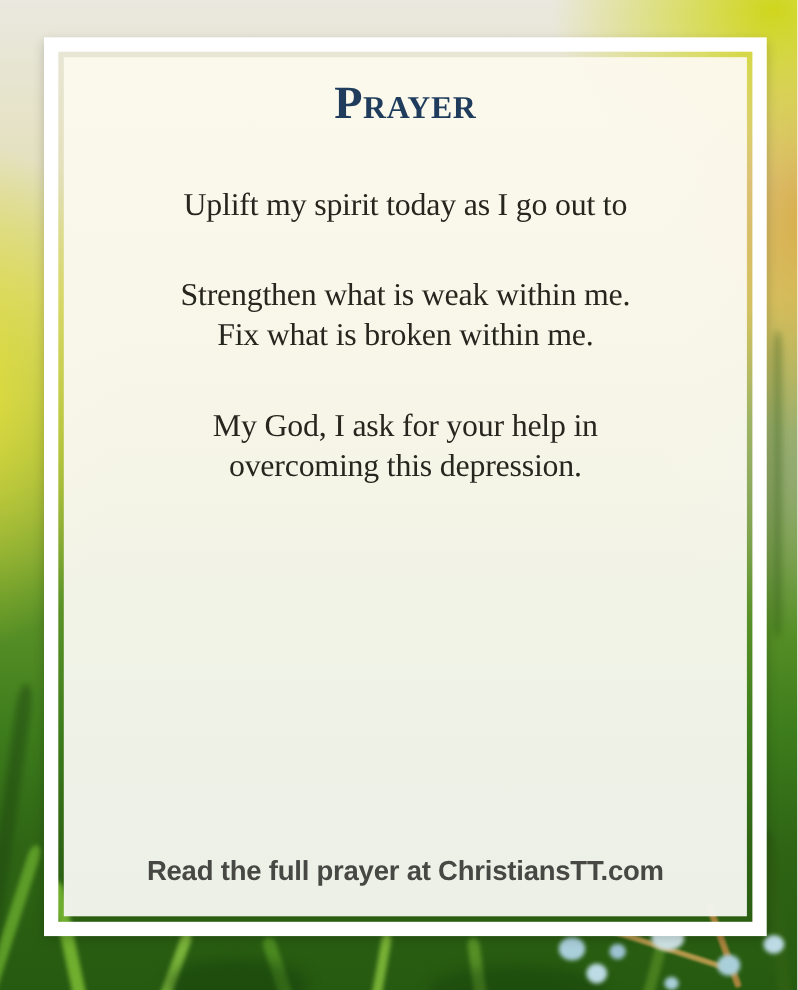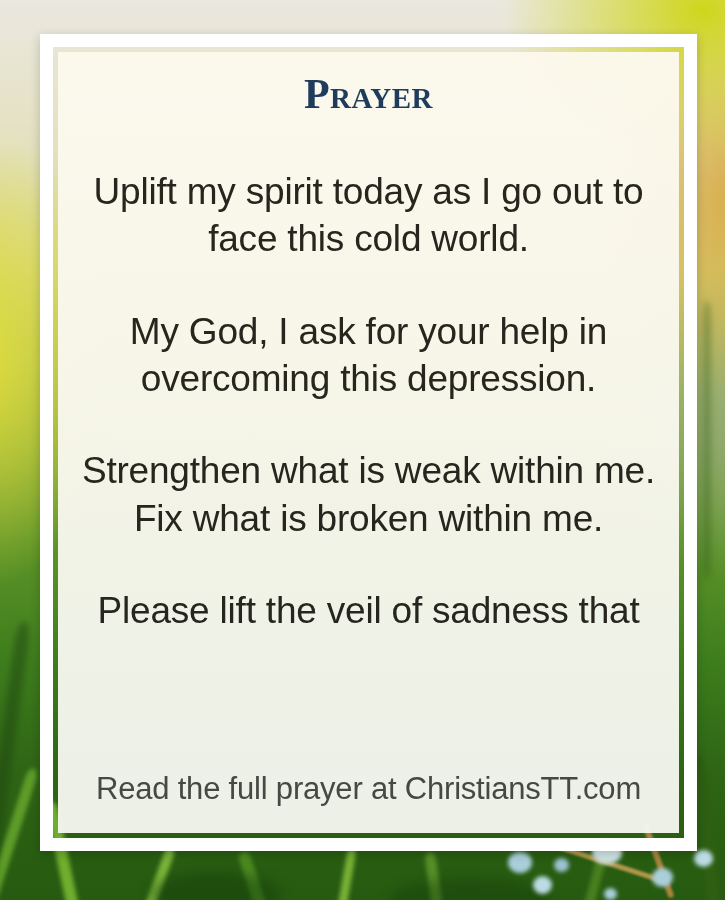--- a/index.html
+++ b/index.html
@@ -54,9 +54,10 @@
   .prayer-body { margin-top: 50px; }
   .para {
     margin: 0 10px 45px;
-    font-size: 37px; line-height: 1.28;
+    font-size: 29px; line-height: 1.28;
     color: #26261f;
     letter-spacing: -0.2px;
+    font-family: Liberation Serif, serif;
   }
   .line { display: block; }
 

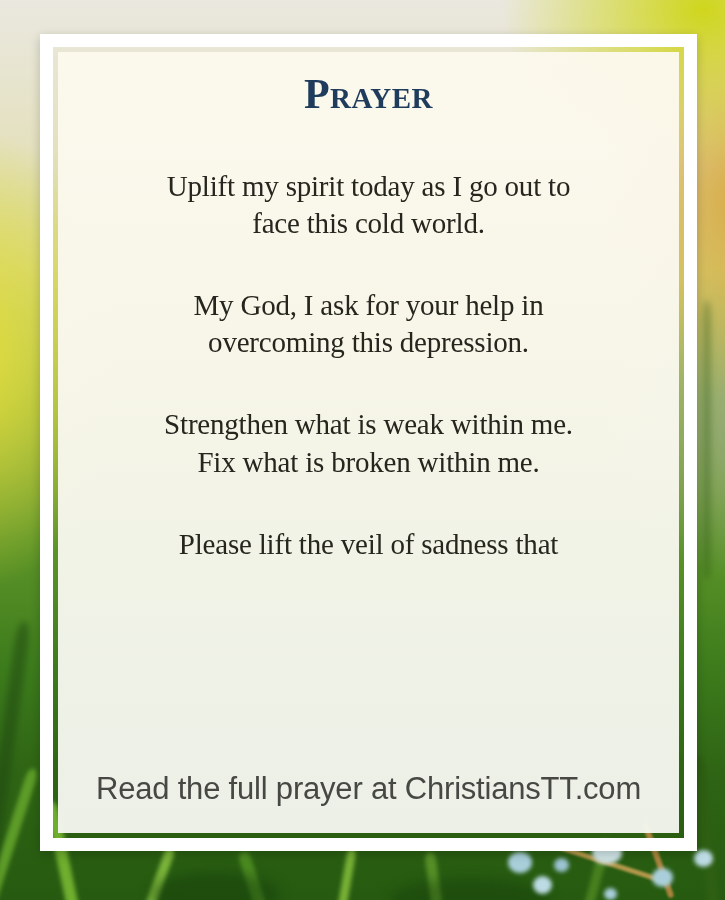--- a/index.html
+++ b/index.html
@@ -110,7 +110,6 @@
       <div class="prayer-body">
         <p class="para">
           <span class="line">Uplift my spirit today as I go out to</span>
-          <span class="line">face this cold world.</span>
         </p>
         <p class="para">
           <span class="line">My God, I ask for your help in</span>

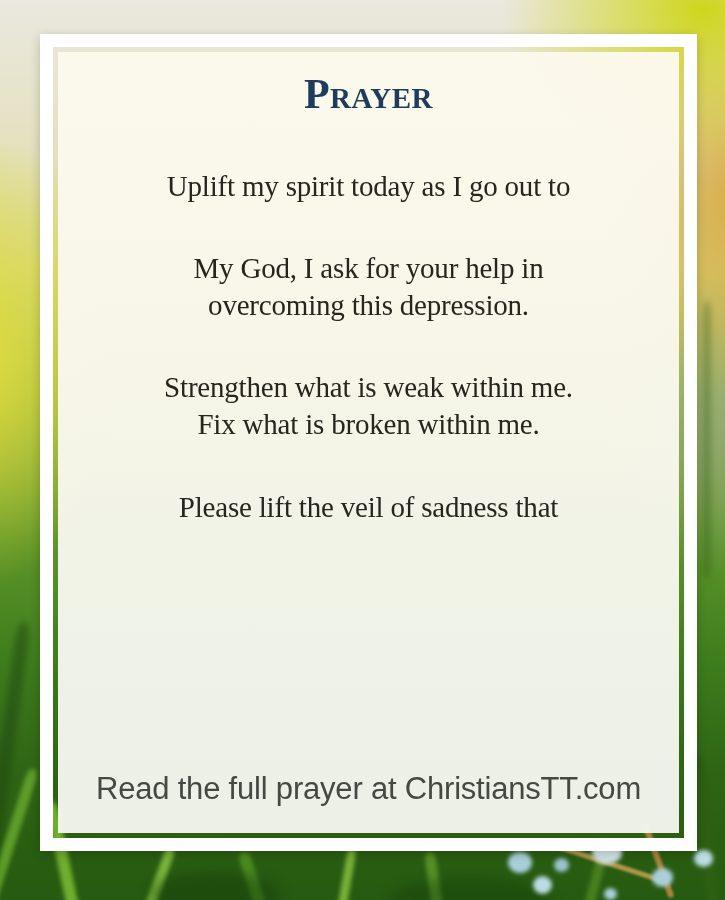--- a/index.html
+++ b/index.html
@@ -112,12 +112,12 @@
           <span class="line">Uplift my spirit today as I go out to</span>
         </p>
         <p class="para">
+          <span class="line">Strengthen what is weak within me.</span>
+          <span class="line">Fix what is broken within me.</span>
+        </p>
+        <p class="para">
           <span class="line">My God, I ask for your help in</span>
           <span class="line">overcoming this depression.</span>
-        </p>
-        <p class="para">
-          <span class="line">Strengthen what is weak within me.</span>
-          <span class="line">Fix what is broken within me.</span>
         </p>
         <p class="para">
           <span class="line">Please lift the veil of sadness that</span>

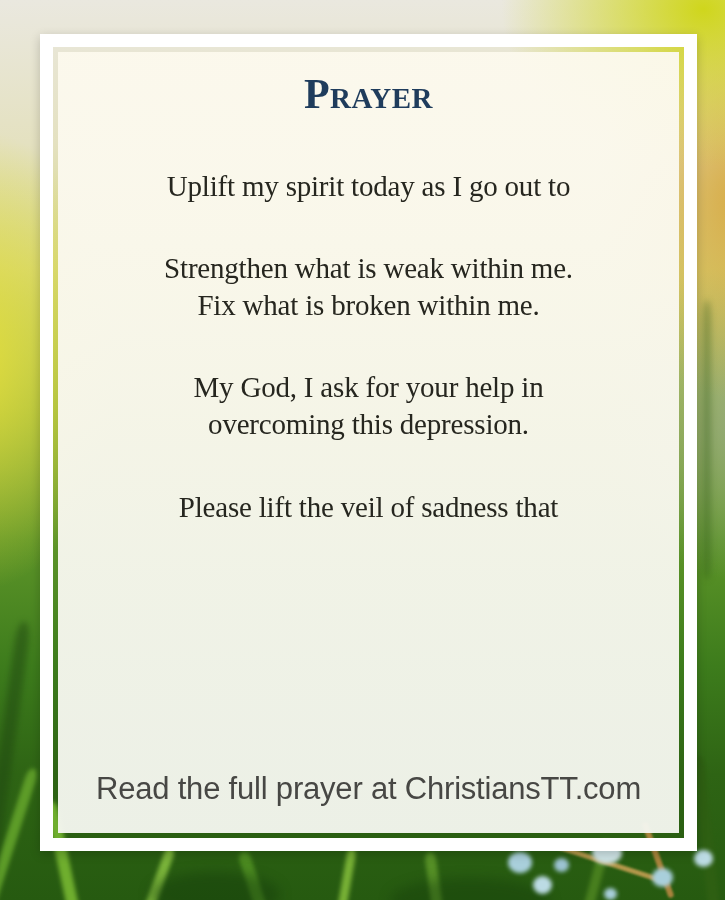--- a/index.html
+++ b/index.html
@@ -120,7 +120,6 @@
           <span class="line">overcoming this depression.</span>
         </p>
         <p class="para">
-          <span class="line">Please lift the veil of sadness that</span>
         </p>
         <p class="para">
         </p>

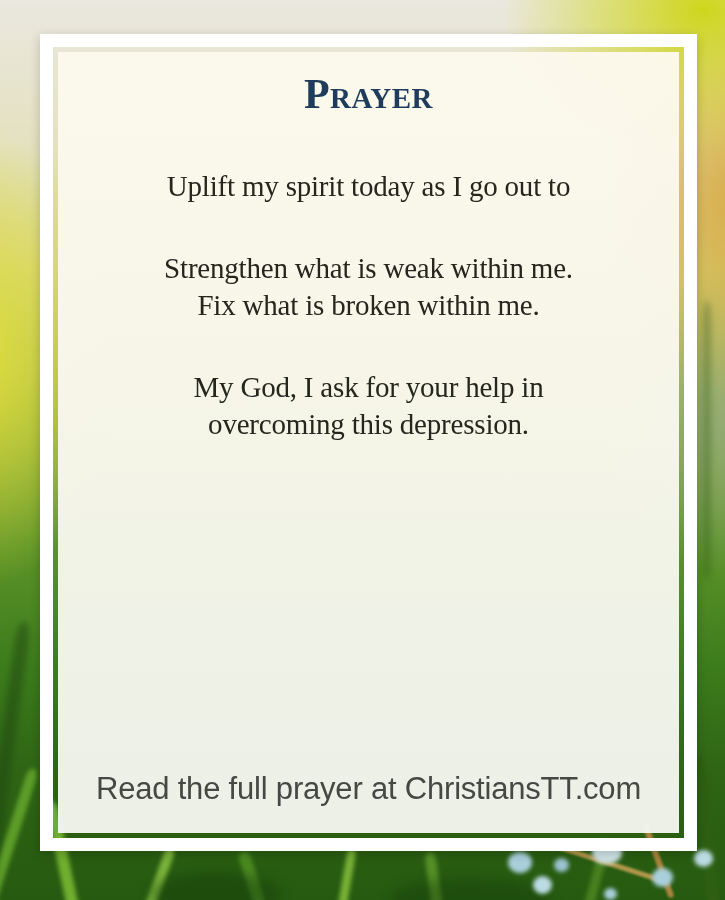--- a/index.html
+++ b/index.html
@@ -63,7 +63,7 @@
 
   .attribution {
     position: absolute; left: 0; right: 0; bottom: 26px;
-    font-weight: 400; font-size: 31px;
+    font-weight: 700; font-size: 25px;
     color: #474744;
     letter-spacing: -0.2px;
   }

